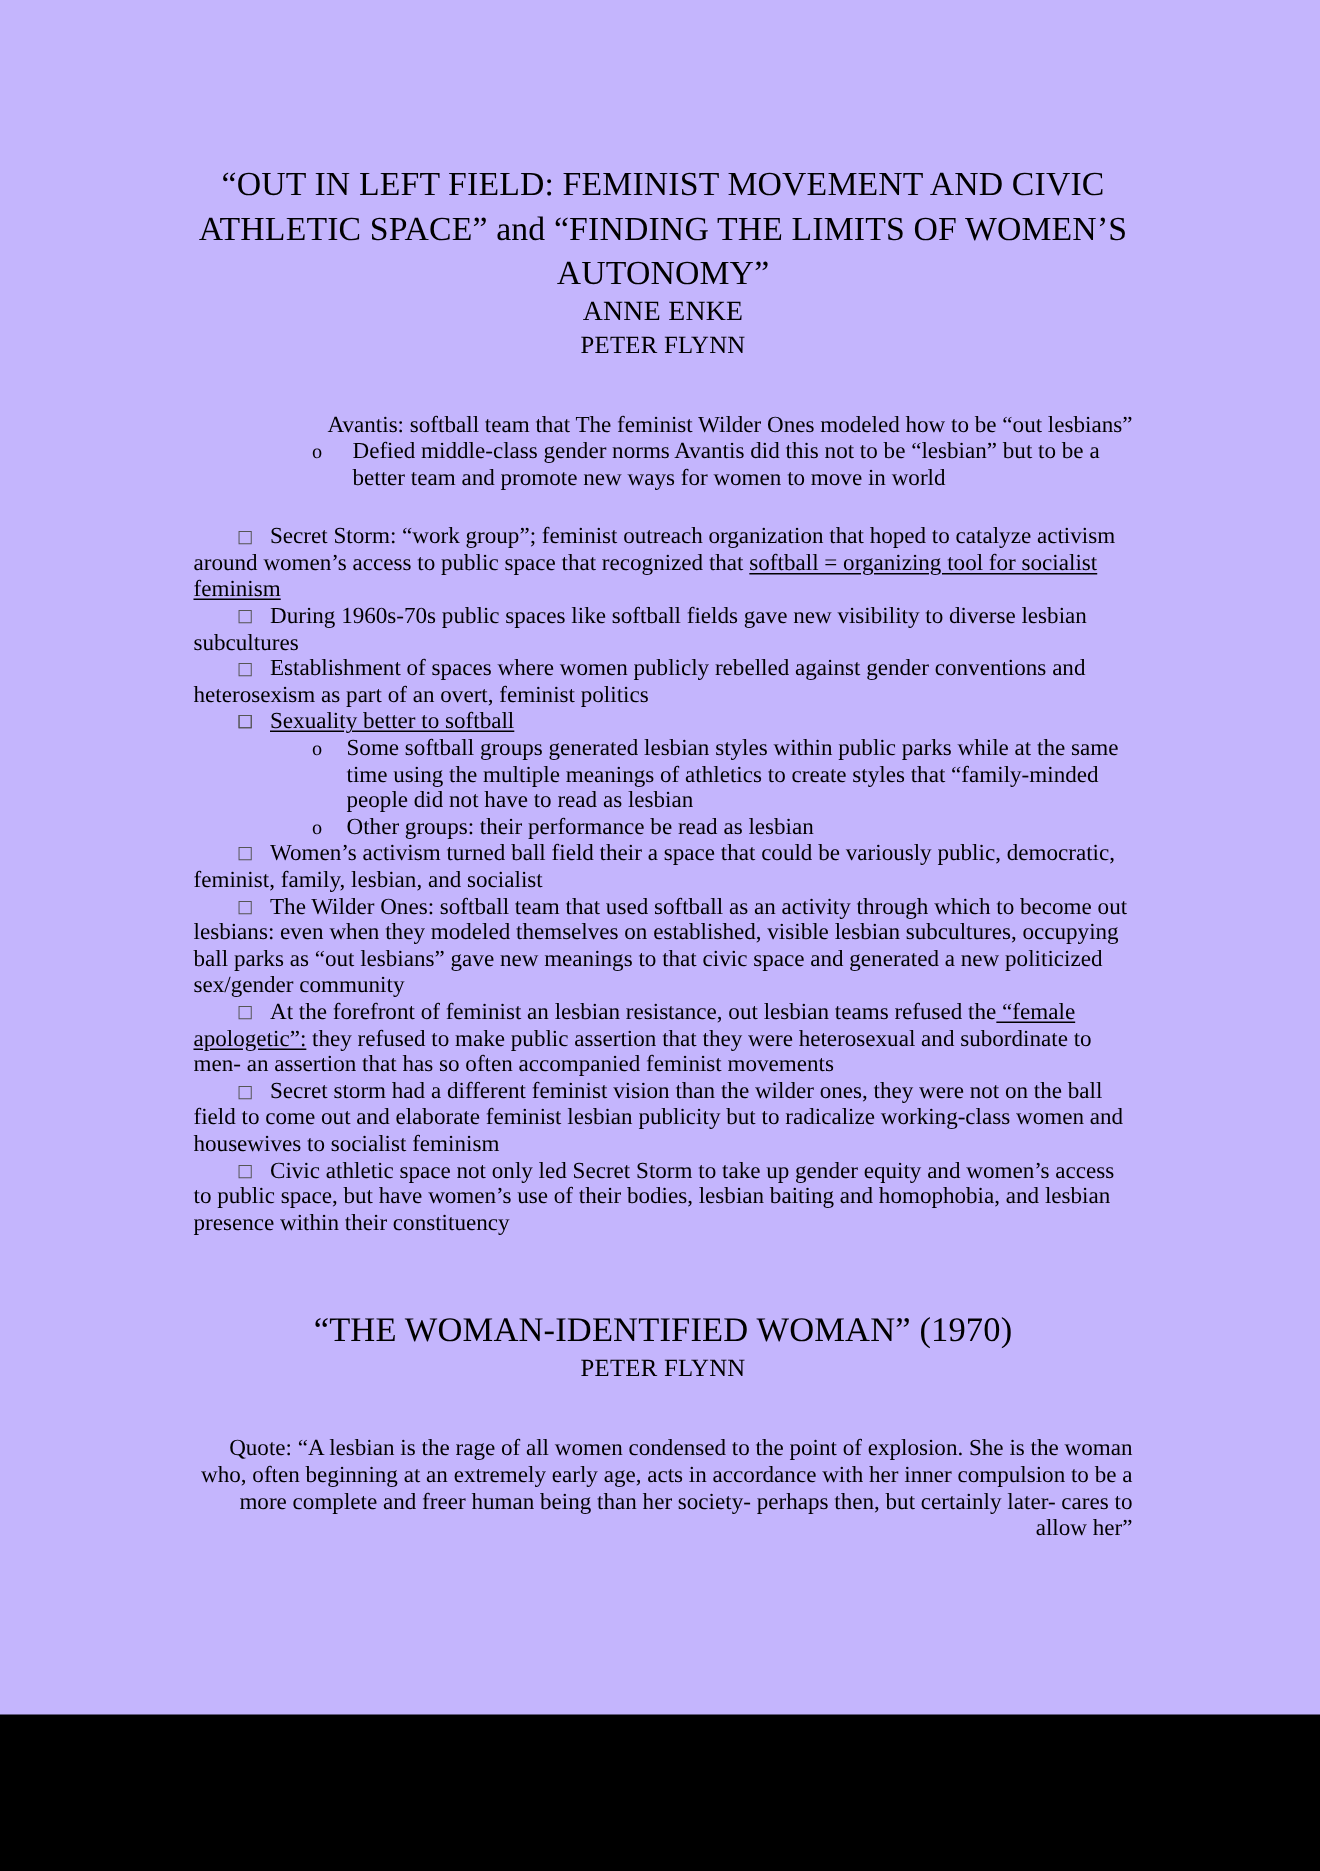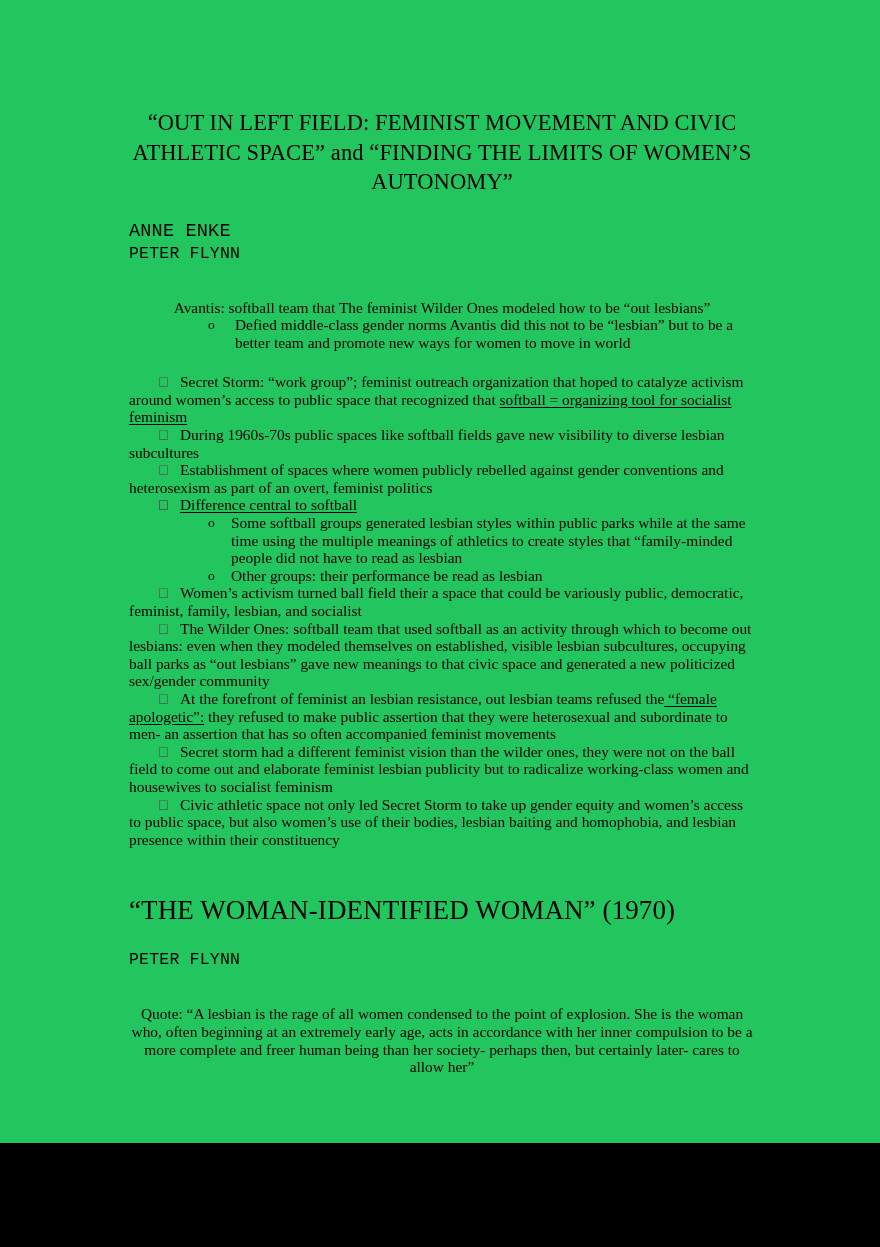--- a/index.html
+++ b/index.html
@@ -12,7 +12,7 @@
     position: relative;
     width: 880px;
     height: 1247px;
-    background: #22c55e;
+    background: #c4b5fd;
     overflow: hidden;
     font-family: "Liberation Serif", "DejaVu Serif", serif;
     color: #000000;

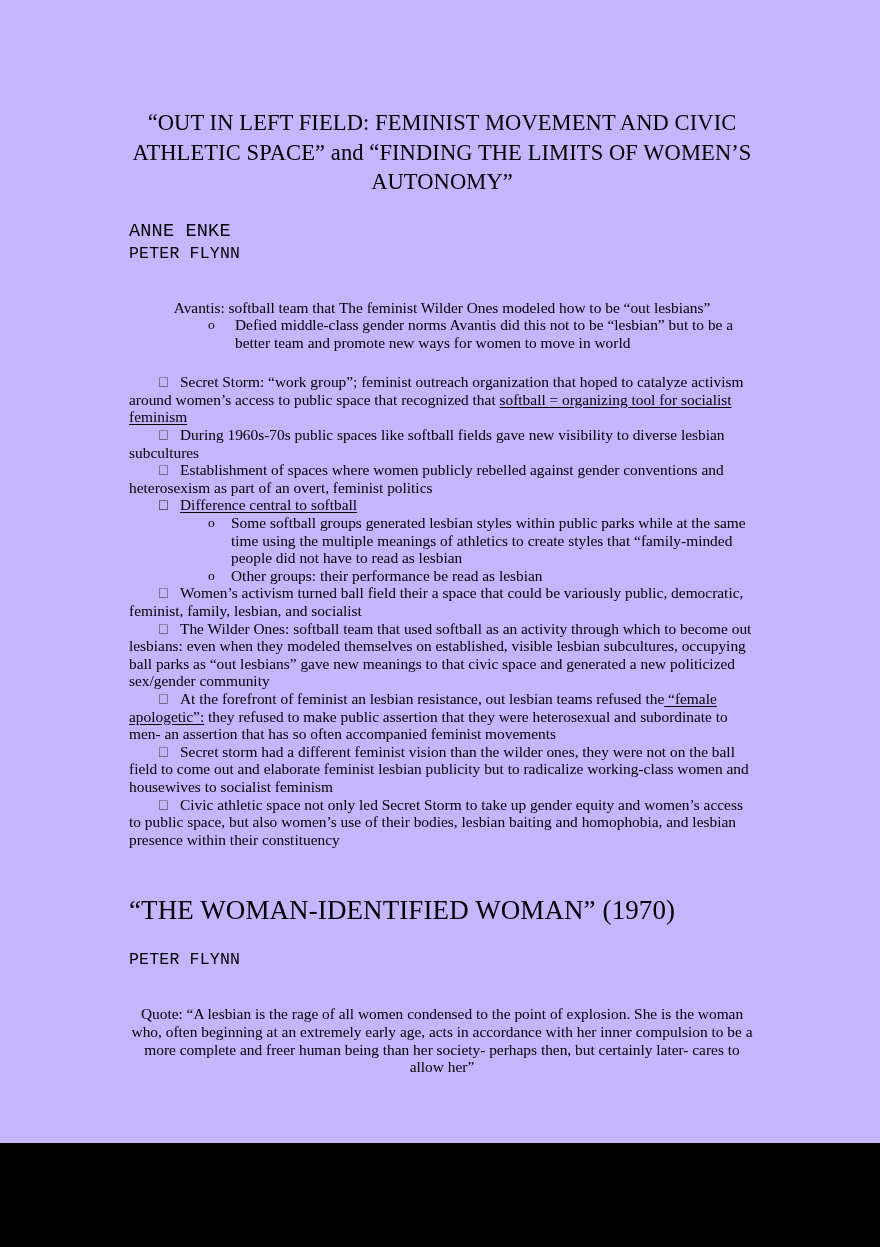--- a/index.html
+++ b/index.html
@@ -35,9 +35,7 @@
     letter-spacing: 0.1px;
   }
   .byline-block {
-    text-align: left;
-    margin-top: 24px;
-    font-family: Liberation Mono, monospace;
+    text-align: center;
   }
   .byline-primary {
     font-size: 18.5px;

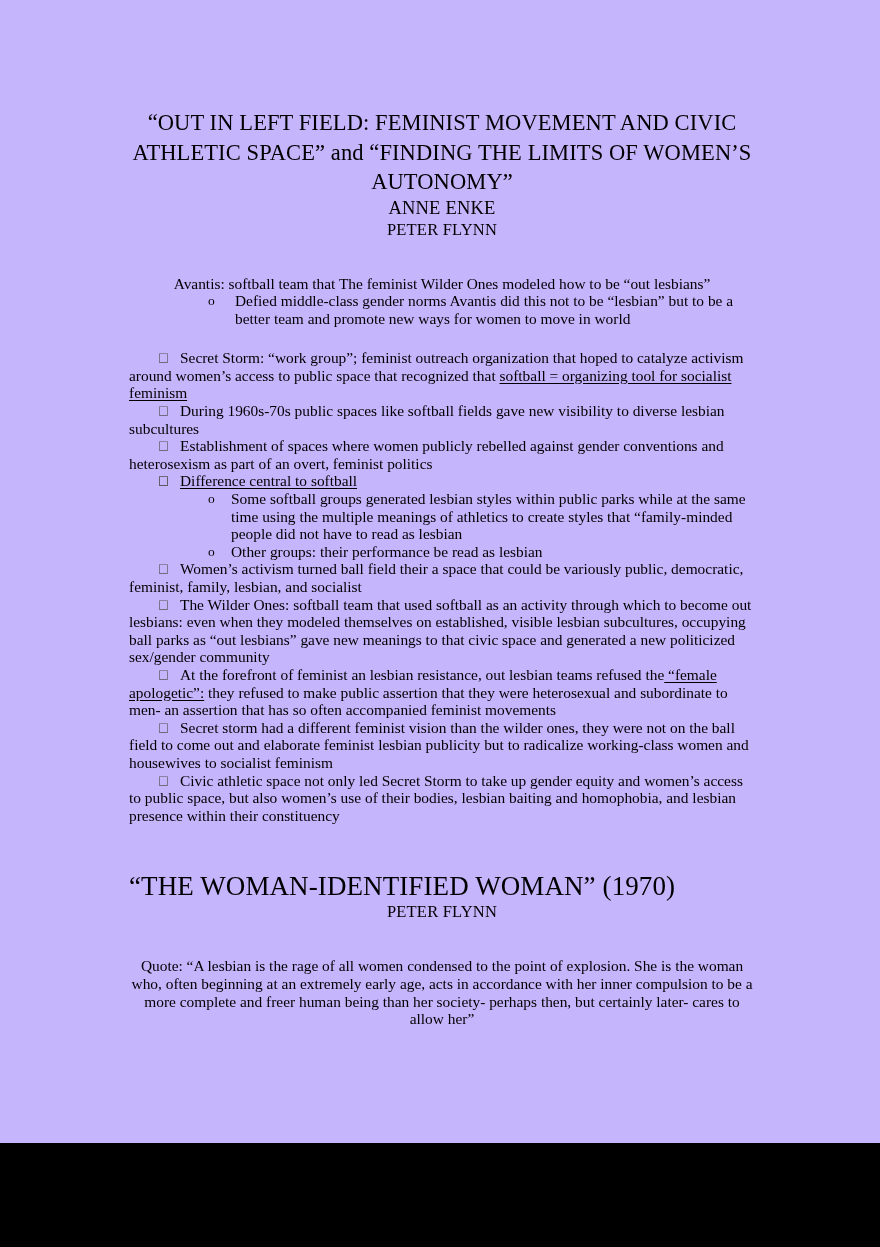--- a/index.html
+++ b/index.html
@@ -52,7 +52,7 @@
     font-size: 15.4px;
     line-height: 17.6px;
     margin: 0;
-    text-align: center;
+    text-align: right;
   }
   .spacer-md { height: 22px; }
   .spacer-lg { height: 34px; }

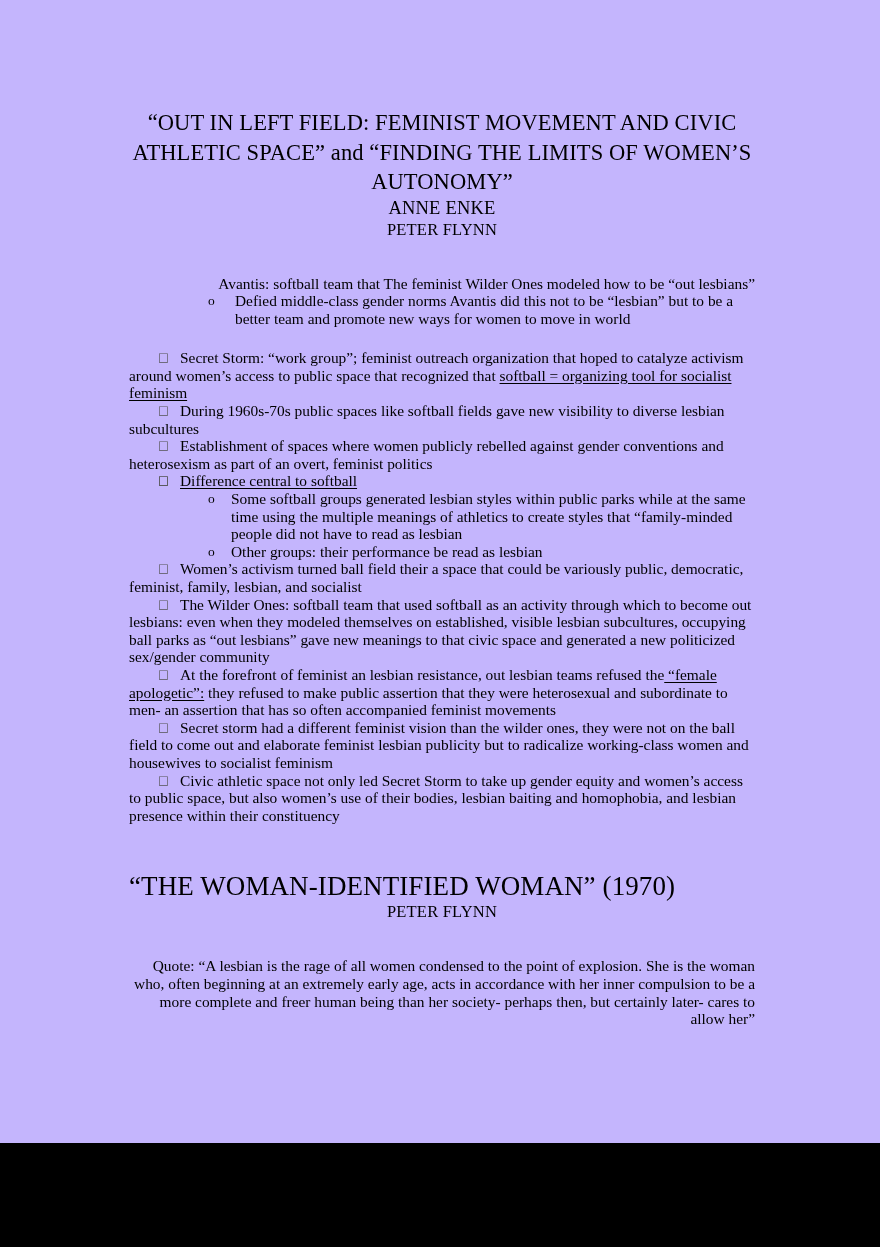--- a/index.html
+++ b/index.html
@@ -176,7 +176,7 @@
         <li class="item lvl1"><span class="bullet-glyph">□</span><span>During 1960s-70s public spaces like softball fields gave new visibility to diverse lesbian subcultures</span></li>
         <li class="item lvl1"><span class="bullet-glyph">□</span><span>Establishment of spaces where women publicly rebelled against gender conventions and heterosexism as part of an overt, feminist politics</span></li>
         <li class="item lvl1"><span class="bullet-glyph">□</span></li>
-        <li class="item lvl1"><span class="bullet-glyph">□</span><span> </span><u class="ul-run">Difference central to softball </u></li>
+        <li class="item lvl1"><span class="bullet-glyph">□</span><span> </span><u class="ul-run">Sexuality better to softball </u></li>
         <ul class="lvl2">
           <li class="item lvl2"><span class="bullet-glyph">o</span><span>Some softball groups generated lesbian styles within public parks while at the same time using the multiple meanings of athletics to create styles that “family-minded people did not have to read as lesbian</span></li>
           <li class="item lvl2"><span class="bullet-glyph">o</span><span>Other groups: their performance be read as lesbian</span></li>

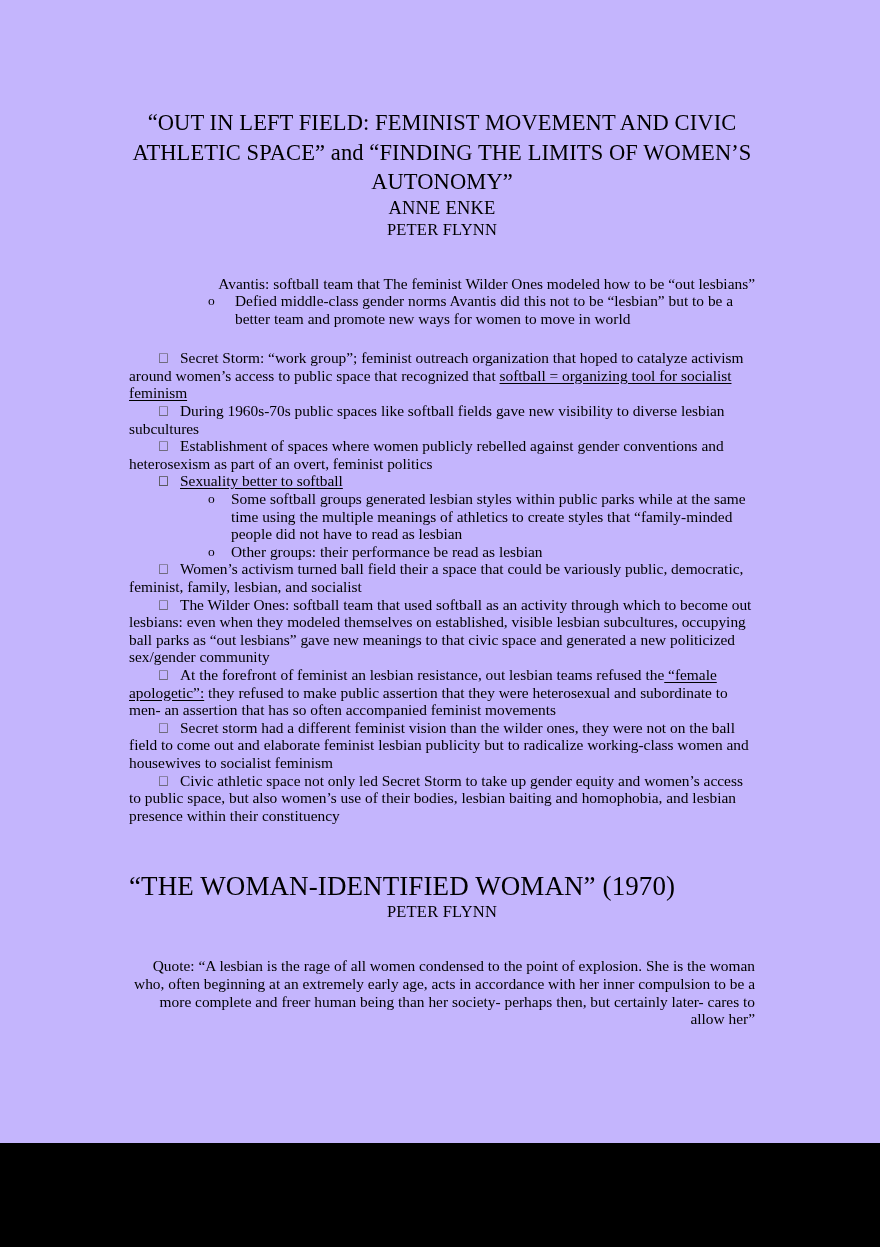--- a/index.html
+++ b/index.html
@@ -185,7 +185,7 @@
         <li class="item lvl1"><span class="bullet-glyph">□</span><span>The Wilder Ones: softball team that used softball as an activity through which to become out lesbians: even when they modeled themselves on established, visible lesbian subcultures, occupying ball parks as “out lesbians” gave new meanings to that civic space and generated a new politicized sex/gender community</span></li>
         <li class="item lvl1"><span class="bullet-glyph">□</span><span>At the forefront of feminist an lesbian resistance, out lesbian teams refused the</span><u class="ul-run"> “female apologetic”:</u><span> they refused to make public assertion that they were heterosexual and subordinate to men- an assertion that has so often accompanied feminist movements</span></li>
         <li class="item lvl1"><span class="bullet-glyph">□</span><span>Secret storm had a different feminist vision than the wilder ones, they were not on the ball field to come out and elaborate feminist lesbian publicity but to radicalize working-class women and housewives to socialist feminism</span></li>
-        <li class="item lvl1"><span class="bullet-glyph">□</span><span>Civic athletic space not only led Secret Storm to take up gender equity and women’s access to public space, but also women’s use of their bodies, lesbian baiting and homophobia, and lesbian presence within their constituency</span></li>
+        <li class="item lvl1"><span class="bullet-glyph">□</span><span>Civic athletic space not only led Secret Storm to take up gender equity and women’s access to public space, but have women’s use of their bodies, lesbian baiting and homophobia, and lesbian presence within their constituency</span></li>
       </ul>
 
     <div class="spacer-xl"></div>

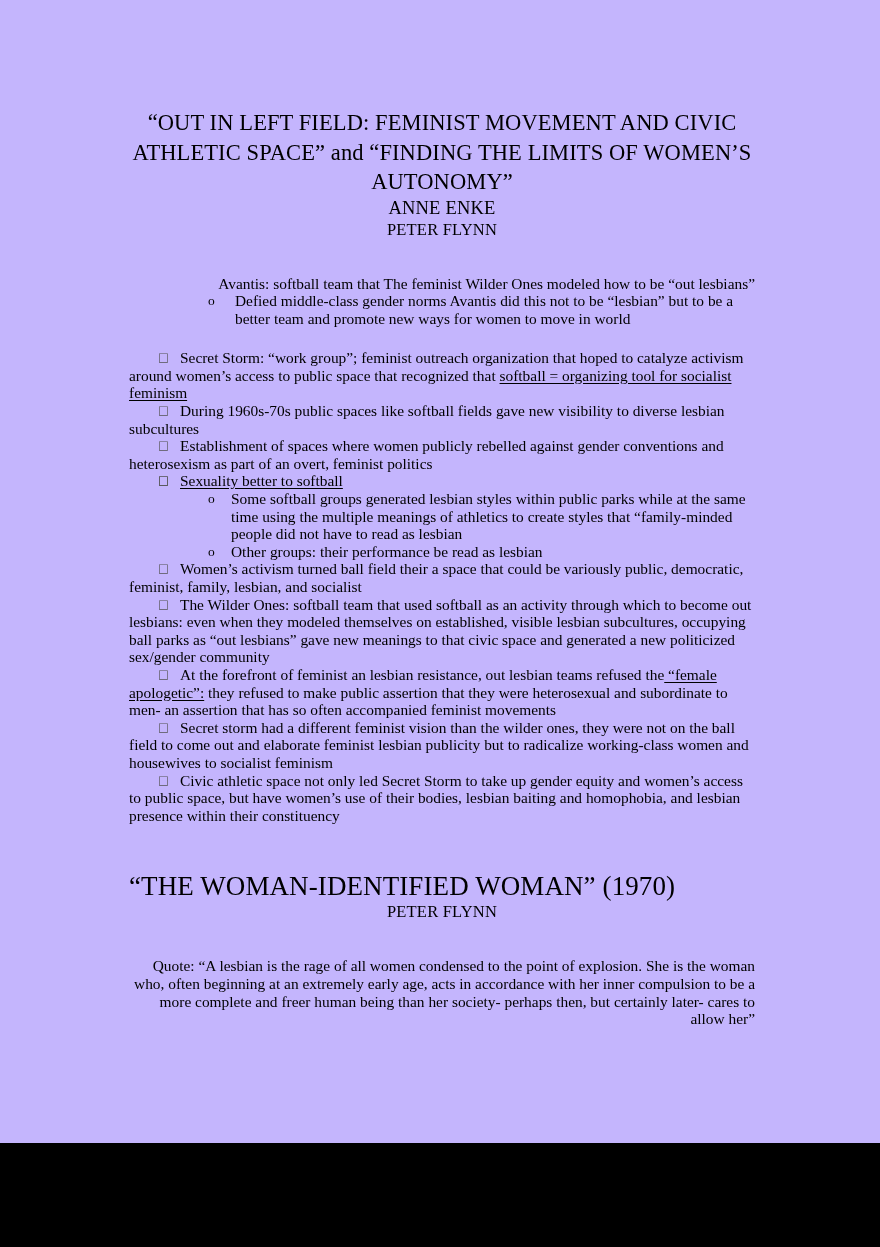--- a/index.html
+++ b/index.html
@@ -126,8 +126,8 @@
 
   
   .section2-title {
-    text-align: left;
-    font-size: 27px;
+    text-align: center;
+    font-size: 23px;
     line-height: 29px;
     margin: 0;
     font-weight: normal;

